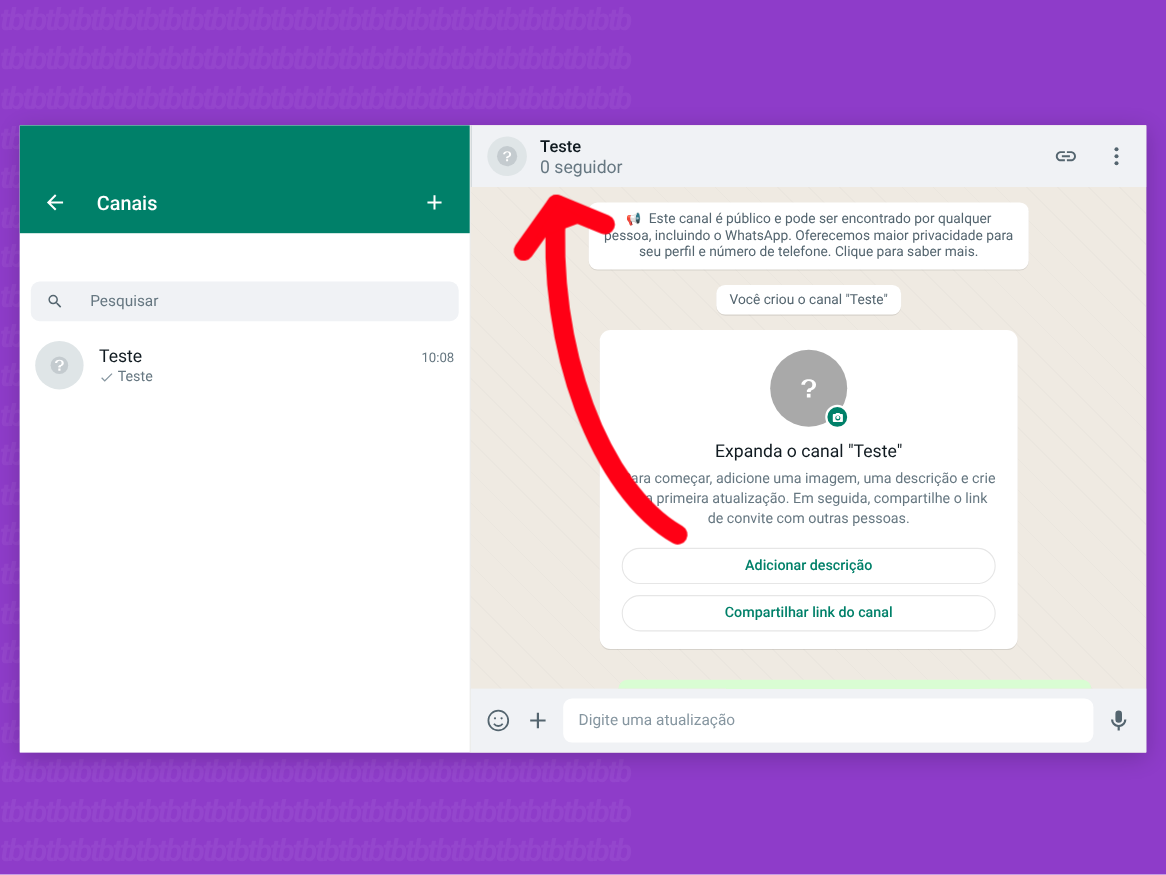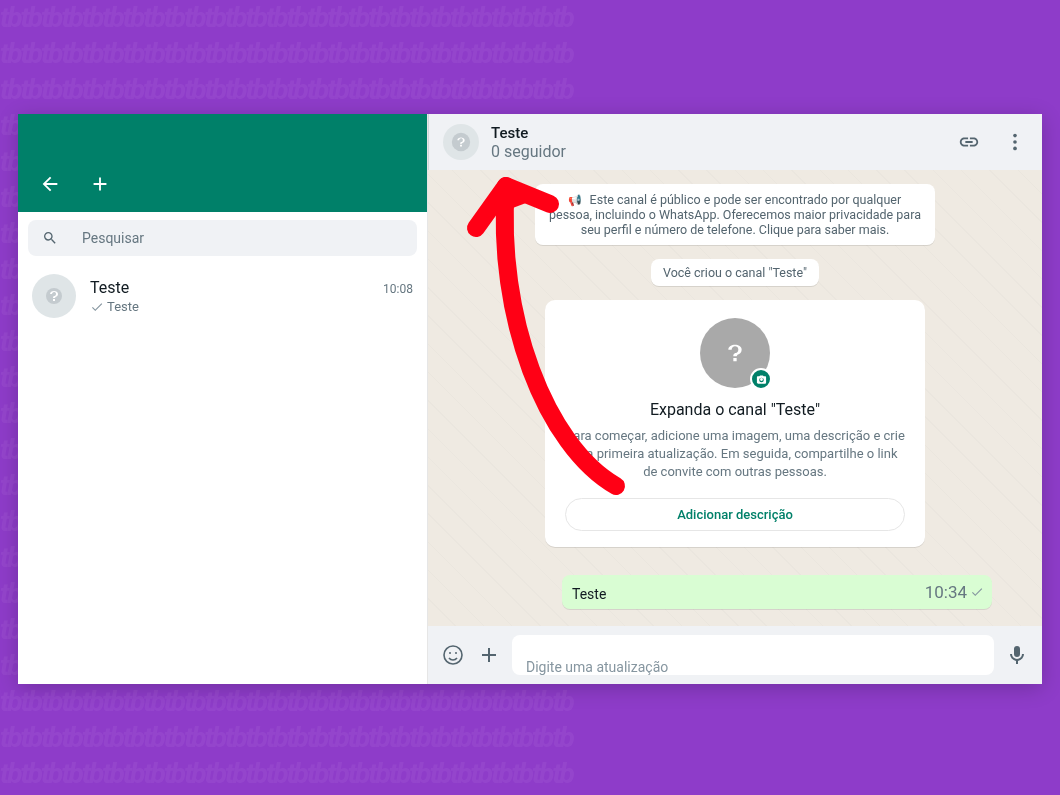--- a/index.html
+++ b/index.html
@@ -413,6 +413,7 @@
             <path d="M20 11H7.83l5.59-5.59L12 4l-8 8 8 8 1.41-1.41L7.83 13H20z"></path>
           </svg>
       </div>
+      <div class="title">Canais</div>
       <div class="plus">
         <svg viewBox="0 0 24 24" width="22" height="22" fill="currentColor">
             <path d="M19 13h-6v6h-2v-6H5v-2h6V5h2v6h6z"></path>

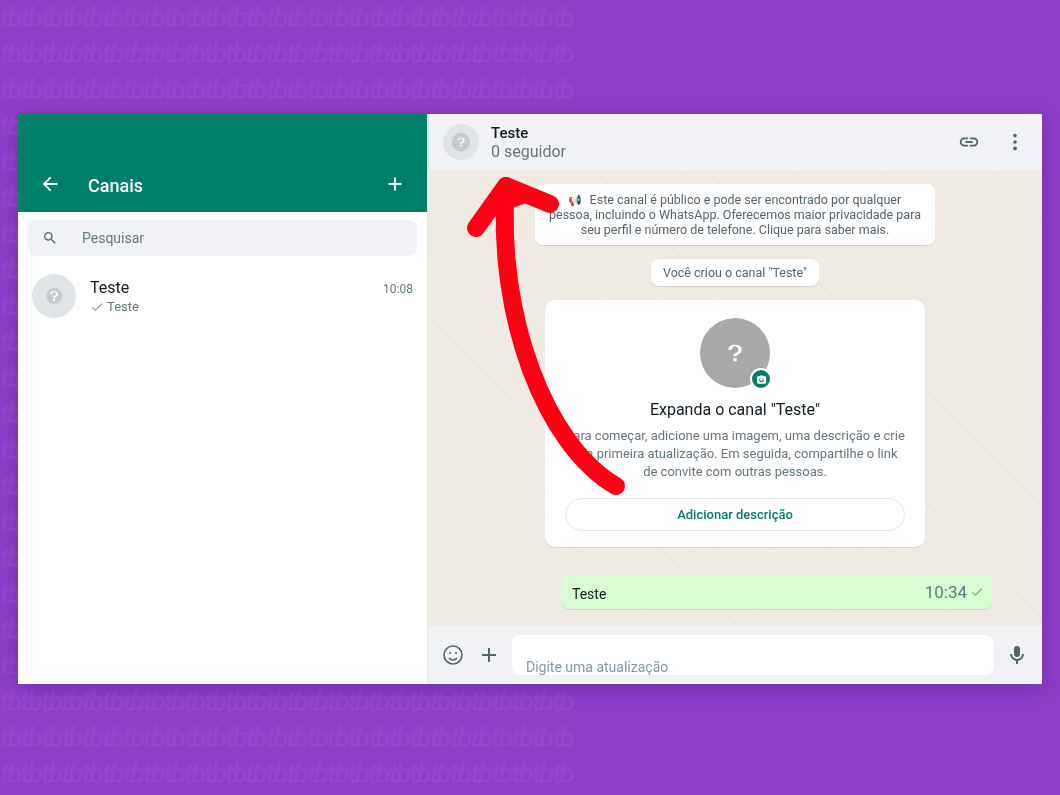--- a/index.html
+++ b/index.html
@@ -78,6 +78,7 @@
     }
     .search-wrap {
       padding: 8px 10px;
+      margin-top: 36px;
     }
     .search-box {
       background: #f0f2f5;

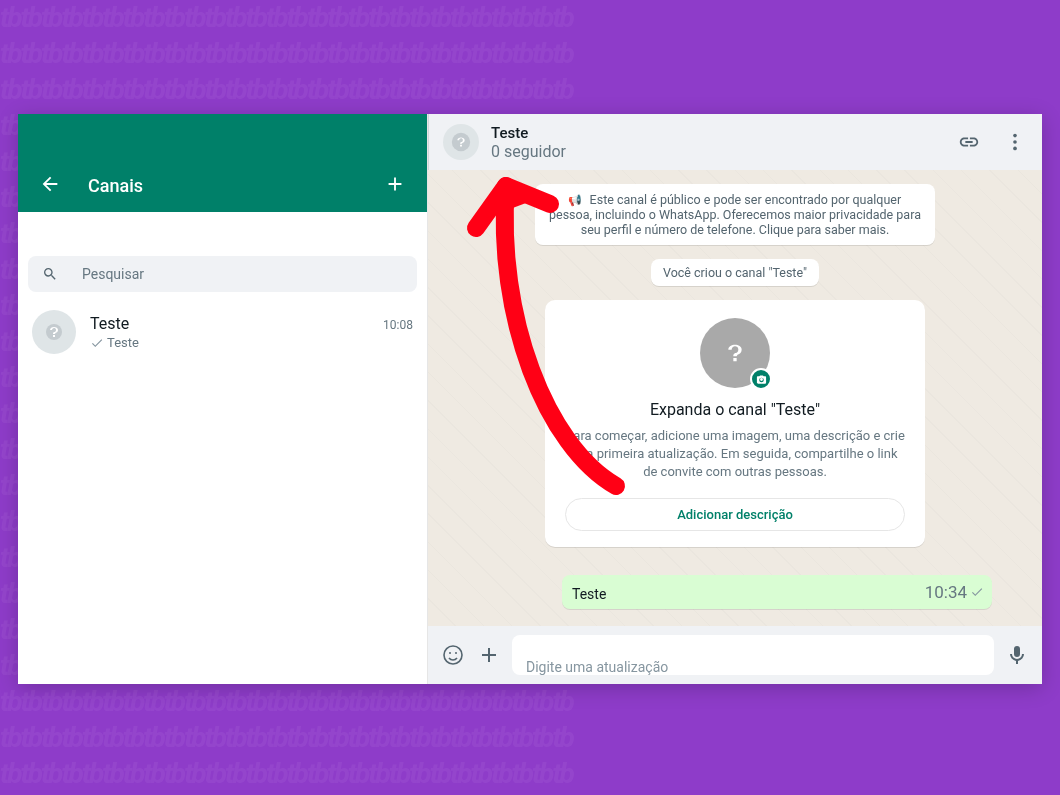--- a/index.html
+++ b/index.html
@@ -513,6 +513,7 @@
         <div class="expand-text">Para começar, adicione uma imagem, uma descrição e crie sua primeira atualização. Em seguida, compartilhe o link de convite com outras pessoas.</div>
         <div class="expand-buttons">
           <button class="outline-btn">Adicionar descrição</button>
+          <button class="outline-btn">Compartilhar link do canal</button>
         </div>
       </div>
 

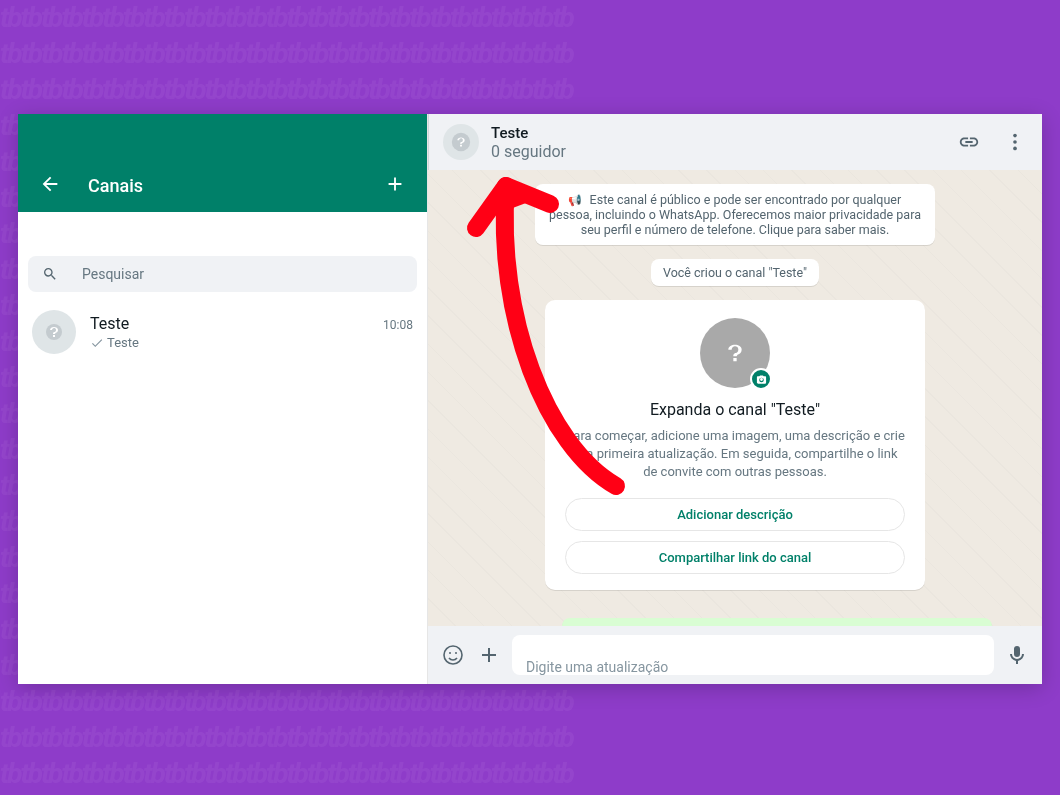--- a/index.html
+++ b/index.html
@@ -355,7 +355,7 @@
       border-radius: 8px;
       height: 40px;
       display: flex;
-      align-items: flex-end;
+      align-items: center;
       padding: 0 14px;
     }
     .compose-input input {

